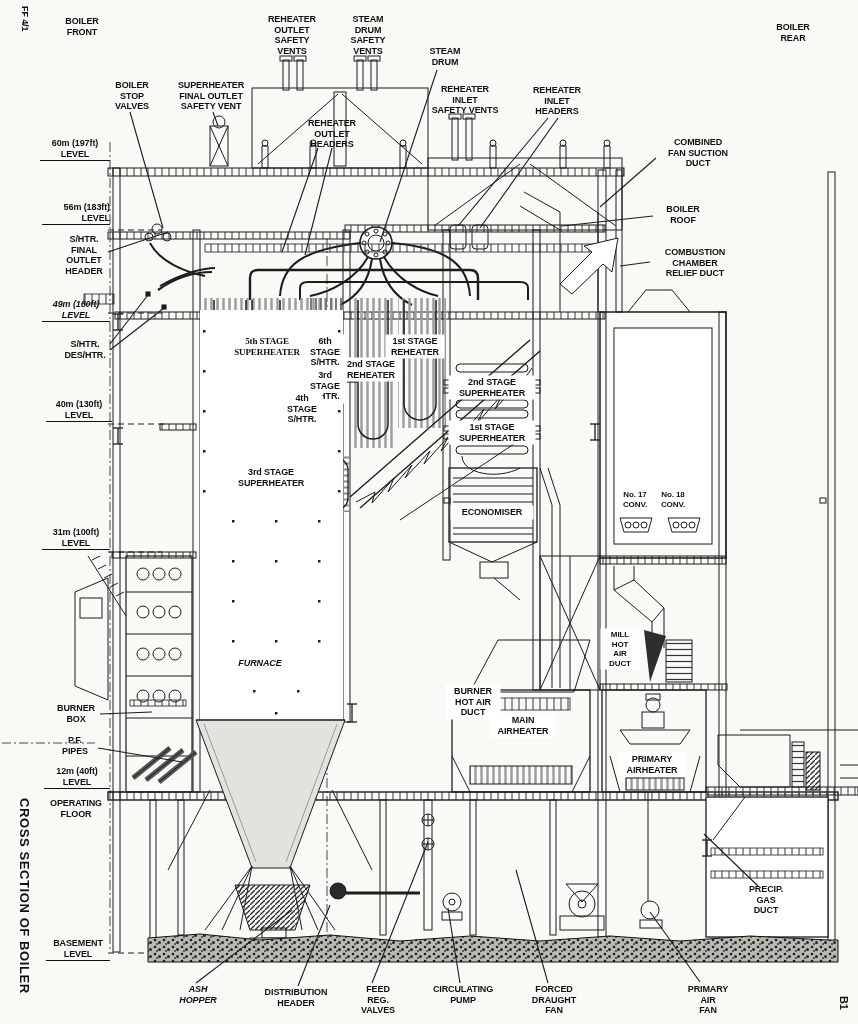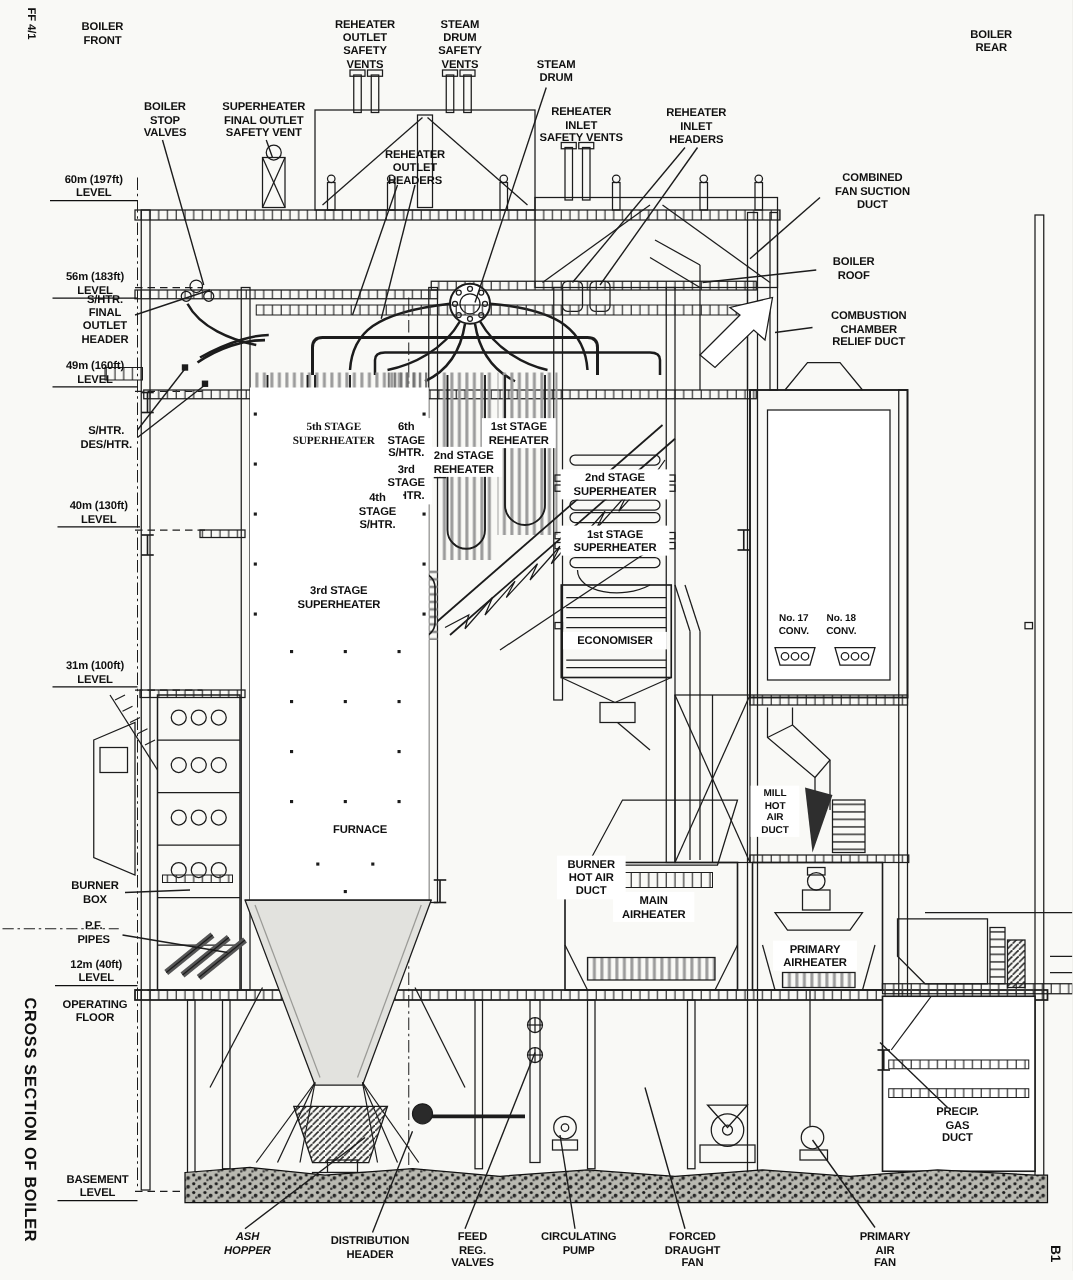--- a/index.html
+++ b/index.html
@@ -511,7 +511,7 @@
 
 <div class="lbl lvl" style="left:40px;top:138px;width:70px;">60m (197ft)
 LEVEL</div>
-<div class="lbl lvl" style="left:42px;top:216px;width:68px;">56m (183ft)
+<div class="lbl lvl" style="left:42px;top:202px;width:68px;text-align:right;">56m (183ft)
 LEVEL</div>
 <div class="lbl" style="left:58px;top:234px;width:52px;">S/HTR.
 FINAL

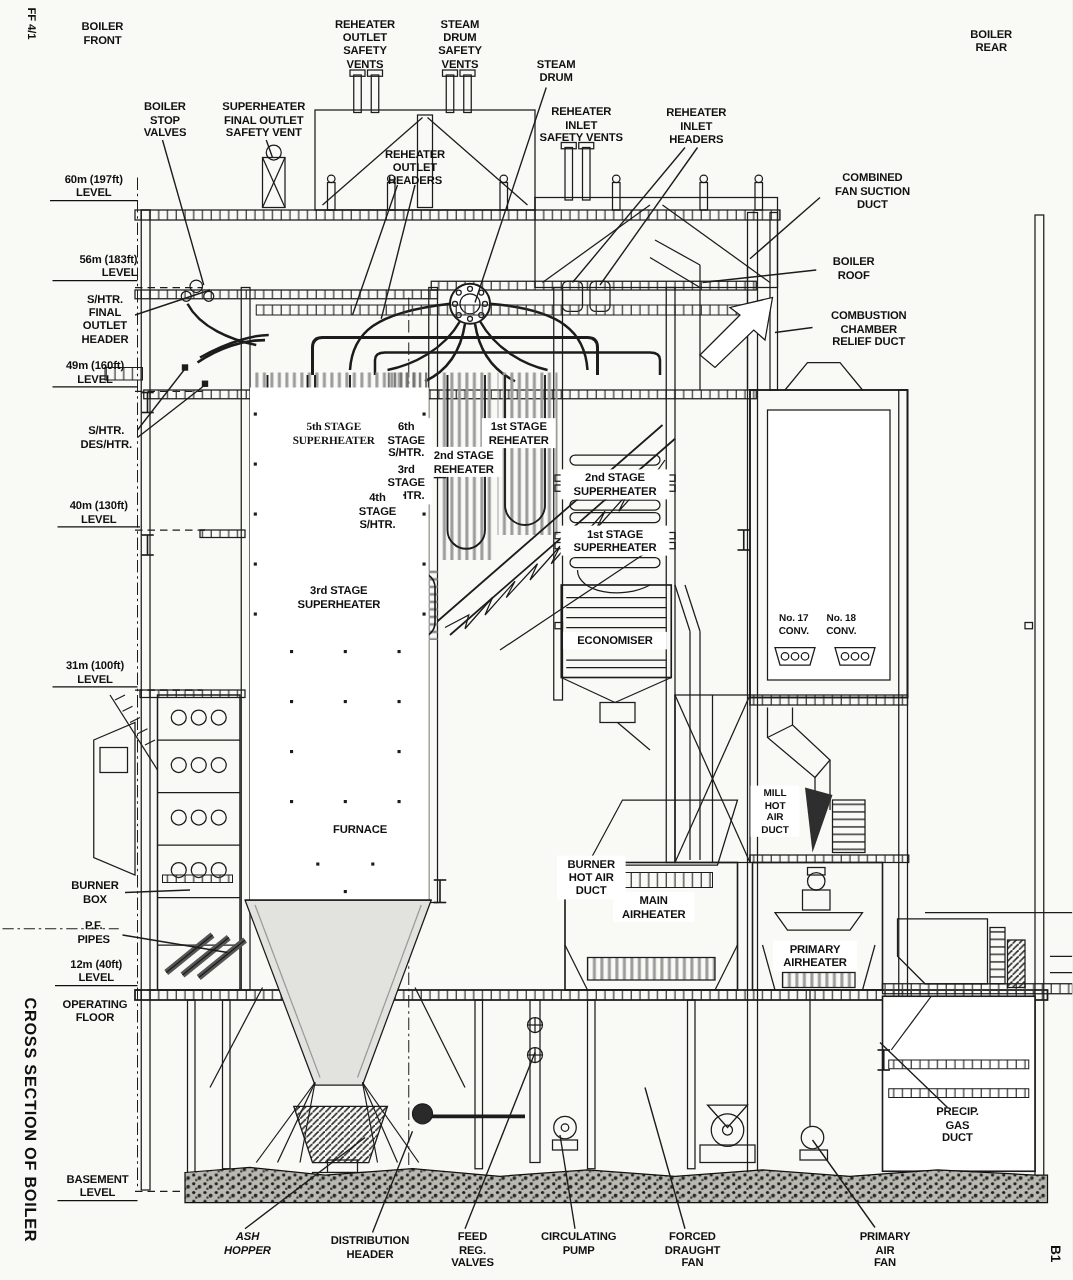--- a/index.html
+++ b/index.html
@@ -517,7 +517,7 @@
 FINAL
 OUTLET
 HEADER</div>
-<div class="lbl lvl" style="left:42px;top:287px;width:68px;">49m (160ft)
+<div class="lbl lvl" style="left:42px;top:299px;width:68px;font-style:italic;">49m (160ft)
 LEVEL</div>
 <div class="lbl" style="left:58px;top:339px;width:54px;">S/HTR.
 DES/HTR.</div>

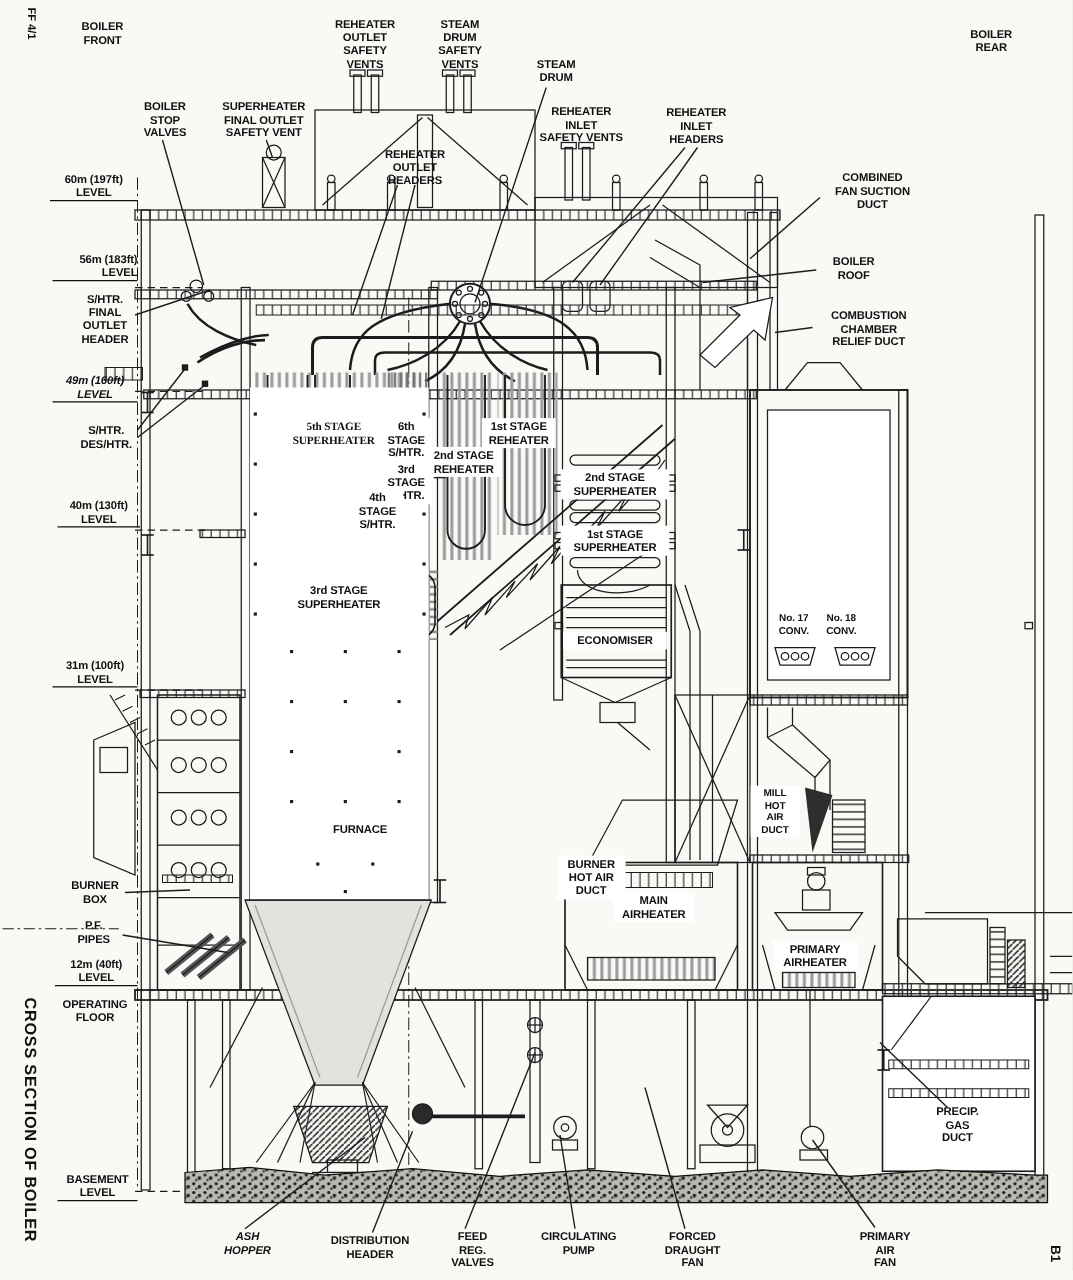--- a/index.html
+++ b/index.html
@@ -562,7 +562,7 @@
 CONV.</div>
 <div class="lbl small" style="left:655px;top:490px;width:36px;">No. 18
 CONV.</div>
-<div class="lbl" style="left:254px;top:658px;width:68px;">FURNACE</div>
+<div class="lbl" style="left:226px;top:658px;width:68px;font-style:italic;">FURNACE</div>
 <div class="lbl boxed small" style="left:602px;top:630px;width:36px;">MILL
 HOT
 AIR

